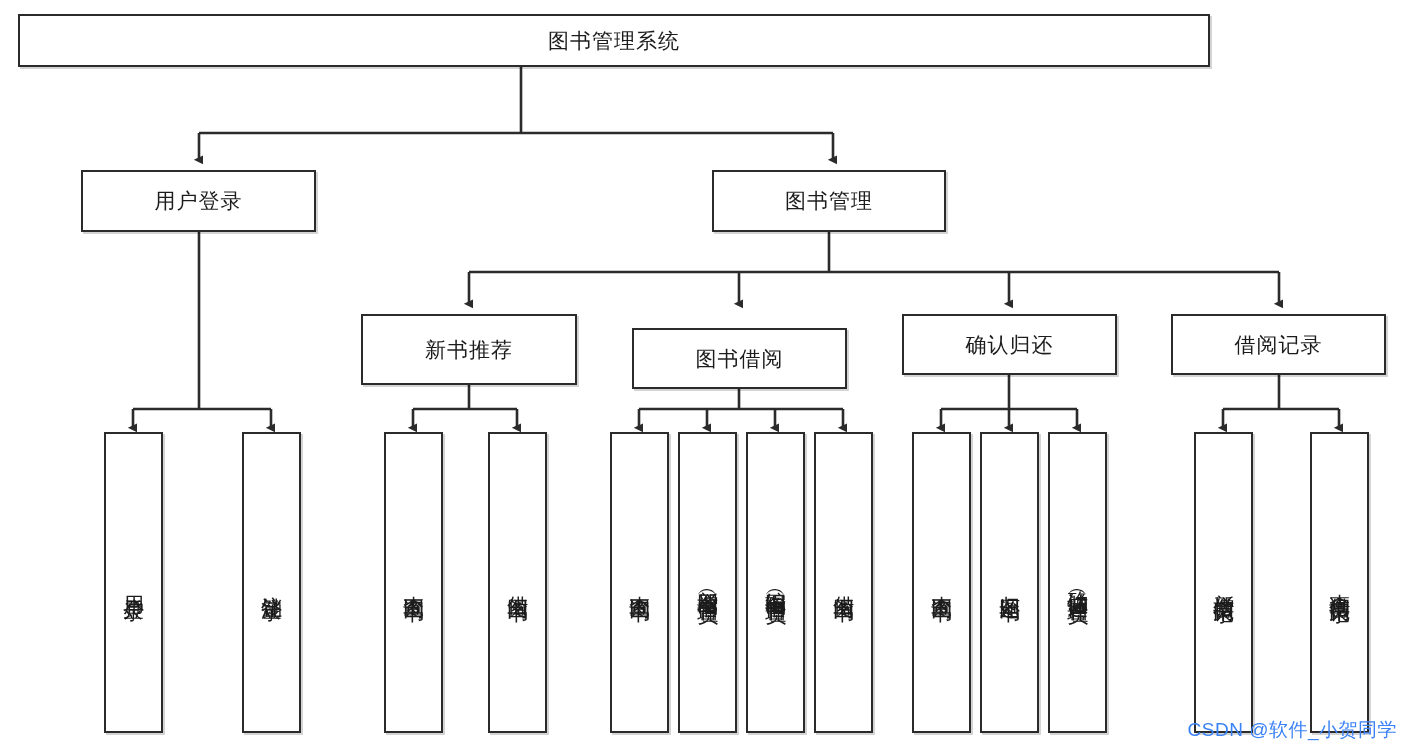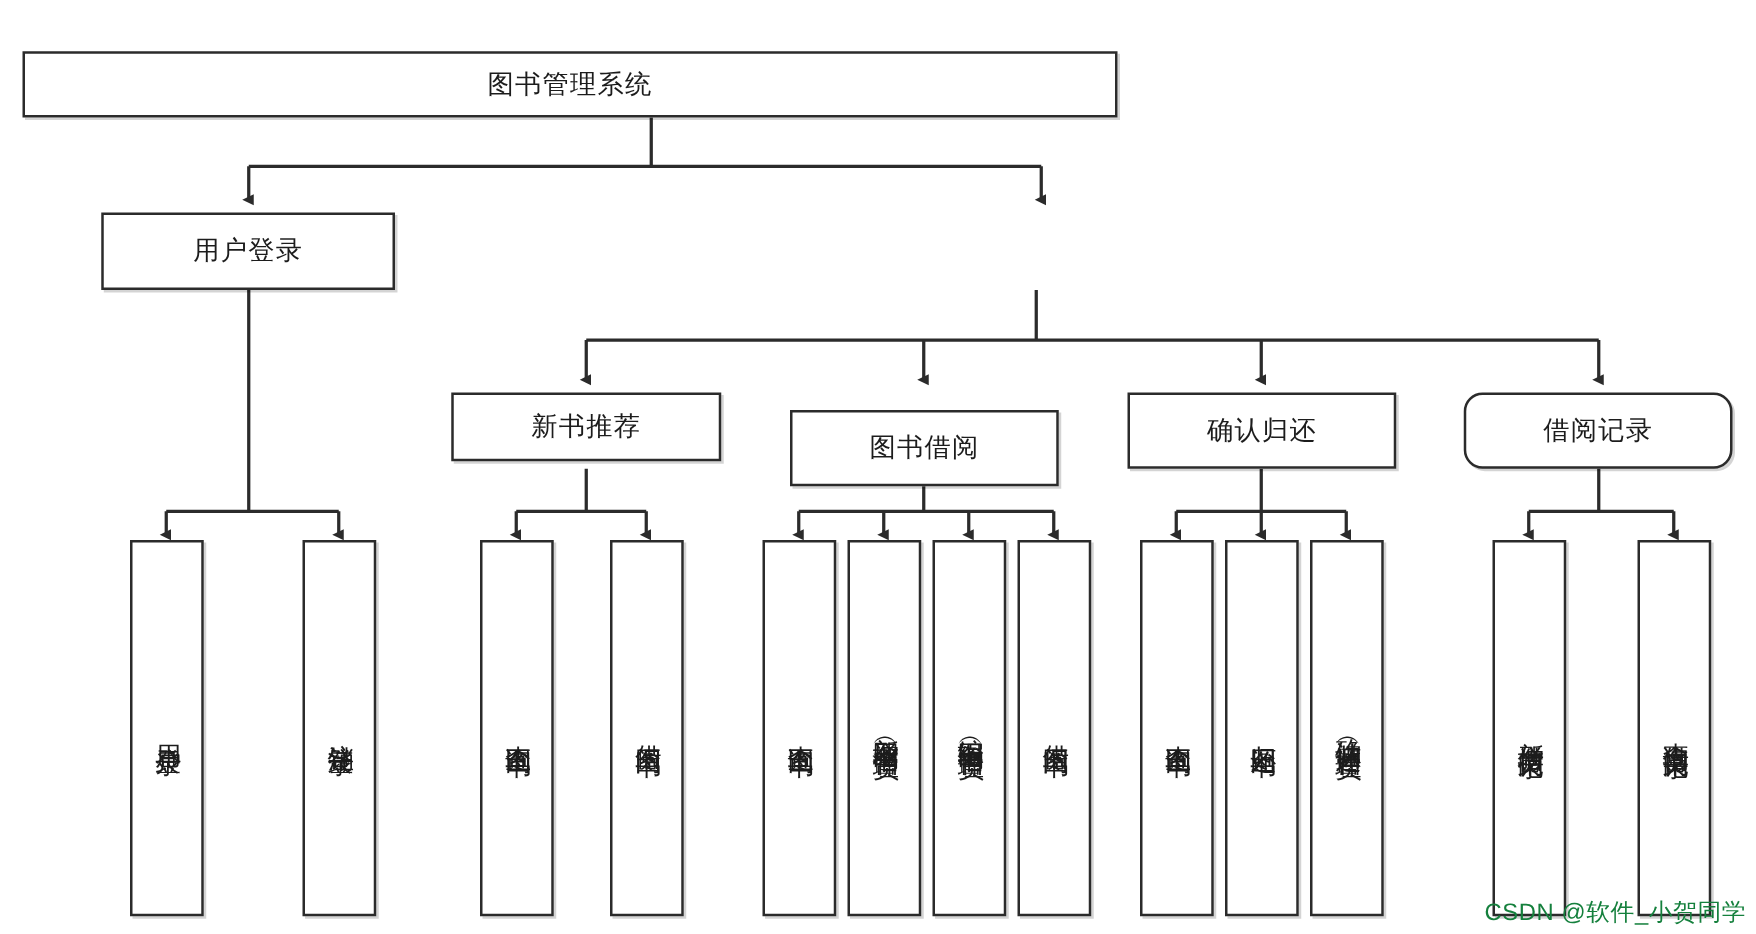--- a/index.html
+++ b/index.html
@@ -123,7 +123,7 @@
     </g>
   </svg>
 
-  <div class="node horiz" style="left:18px; top:14px; width:876px; height:53px;margin-top:27px;">
+  <div class="node horiz" style="left:18px; top:14px; width:1192px; height:53px;">
     <span>图书管理系统</span>
   </div>
 

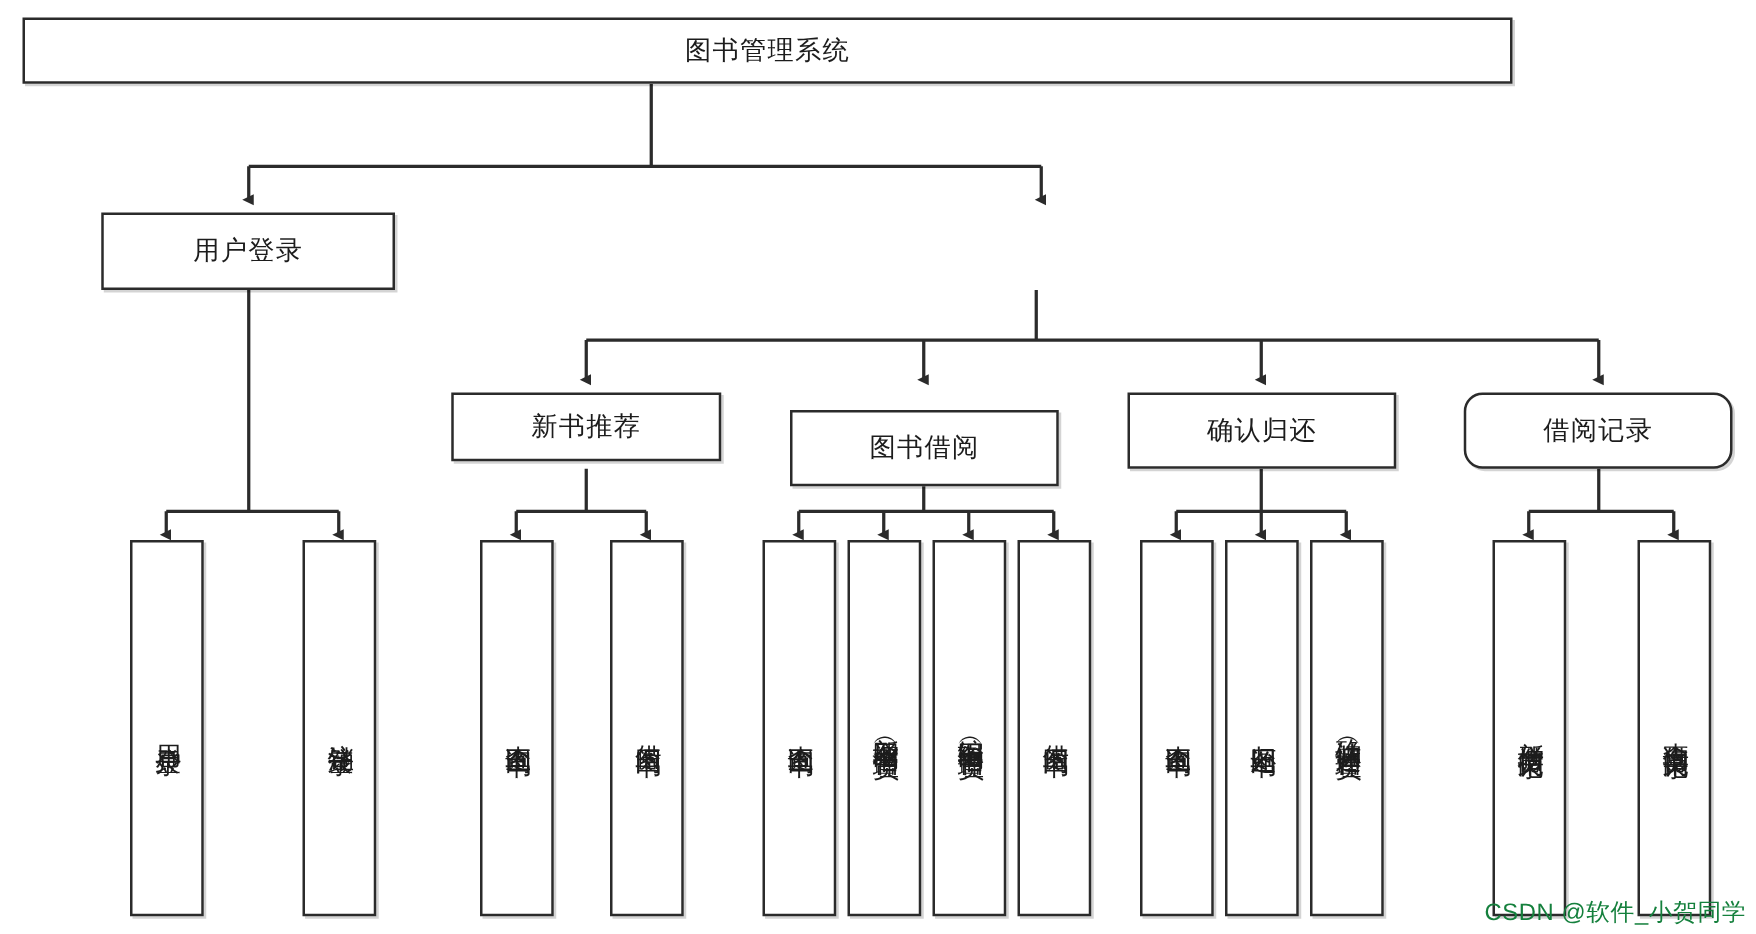--- a/index.html
+++ b/index.html
@@ -130,6 +130,9 @@
   <div class="node horiz" style="left:81px; top:170px; width:235px; height:62px;">
     <span>用户登录</span>
   </div>
+  <div class="node horiz" style="left:712px; top:170px; width:234px; height:62px;">
+    <span>图书管理</span>
+  </div>
 
   <div class="node horiz" style="left:361px; top:314px; width:216px; height:55px;">
     <span>新书推荐</span>

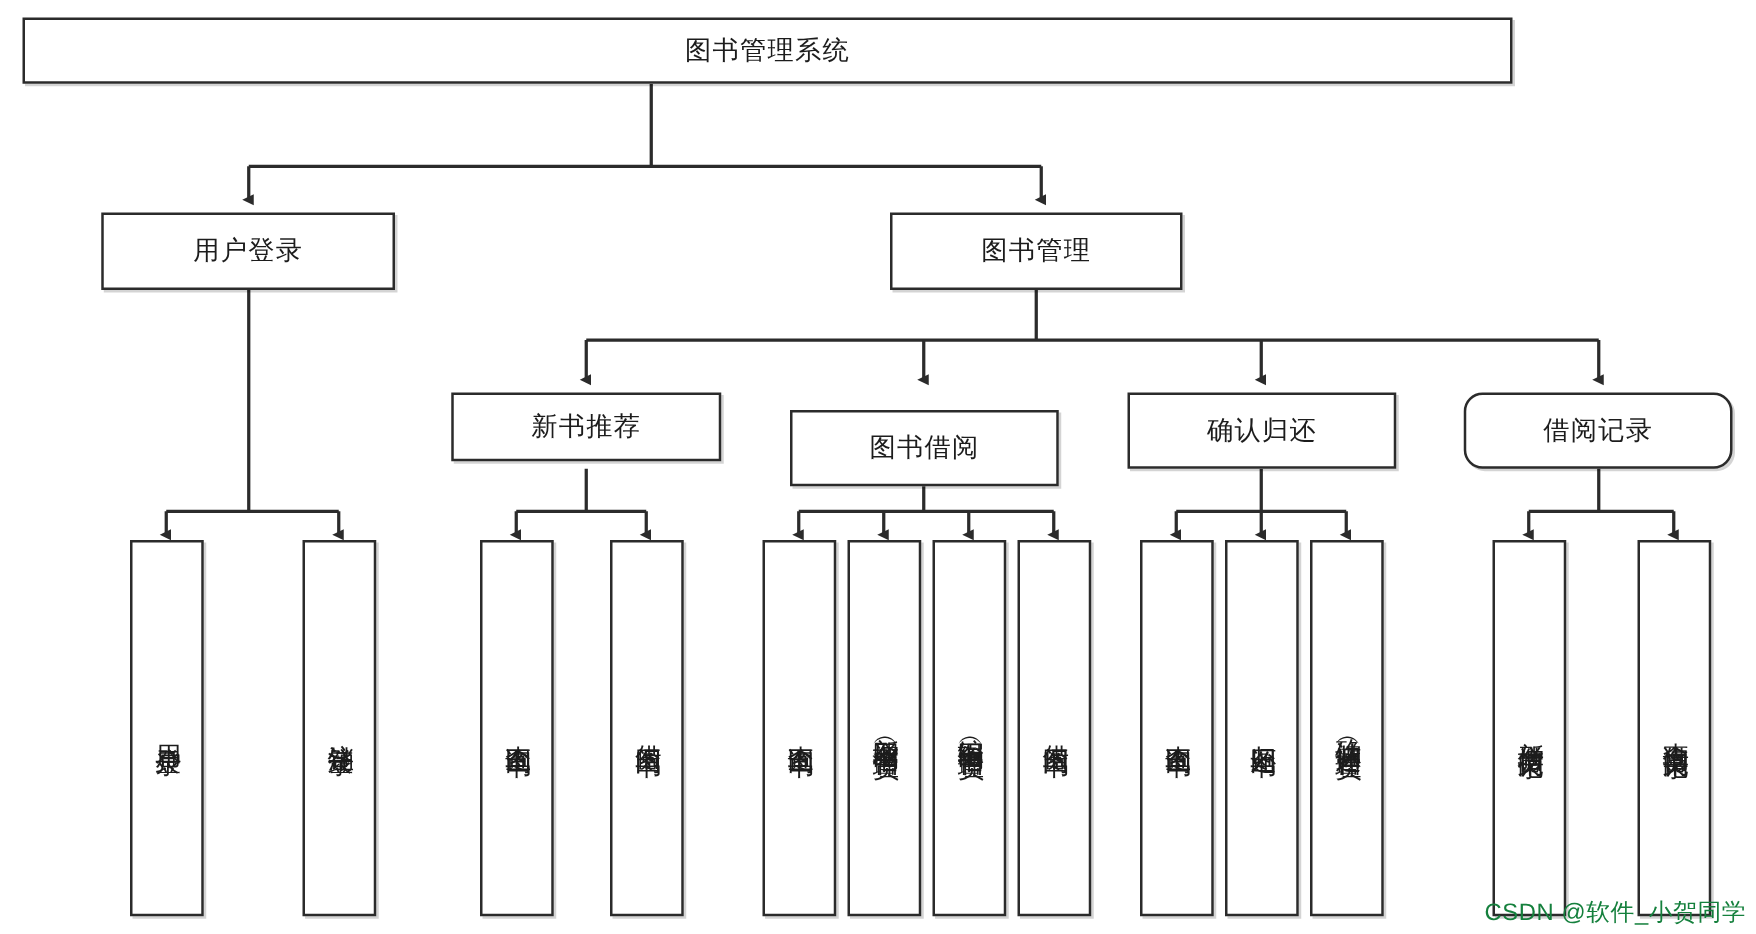--- a/index.html
+++ b/index.html
@@ -134,7 +134,7 @@
     <span>图书管理</span>
   </div>
 
-  <div class="node horiz" style="left:361px; top:314px; width:216px; height:55px;">
+  <div class="node horiz" style="left:361px; top:314px; width:216px; height:71px;">
     <span>新书推荐</span>
   </div>
   <div class="node horiz" style="left:632px; top:328px; width:215px; height:61px;">

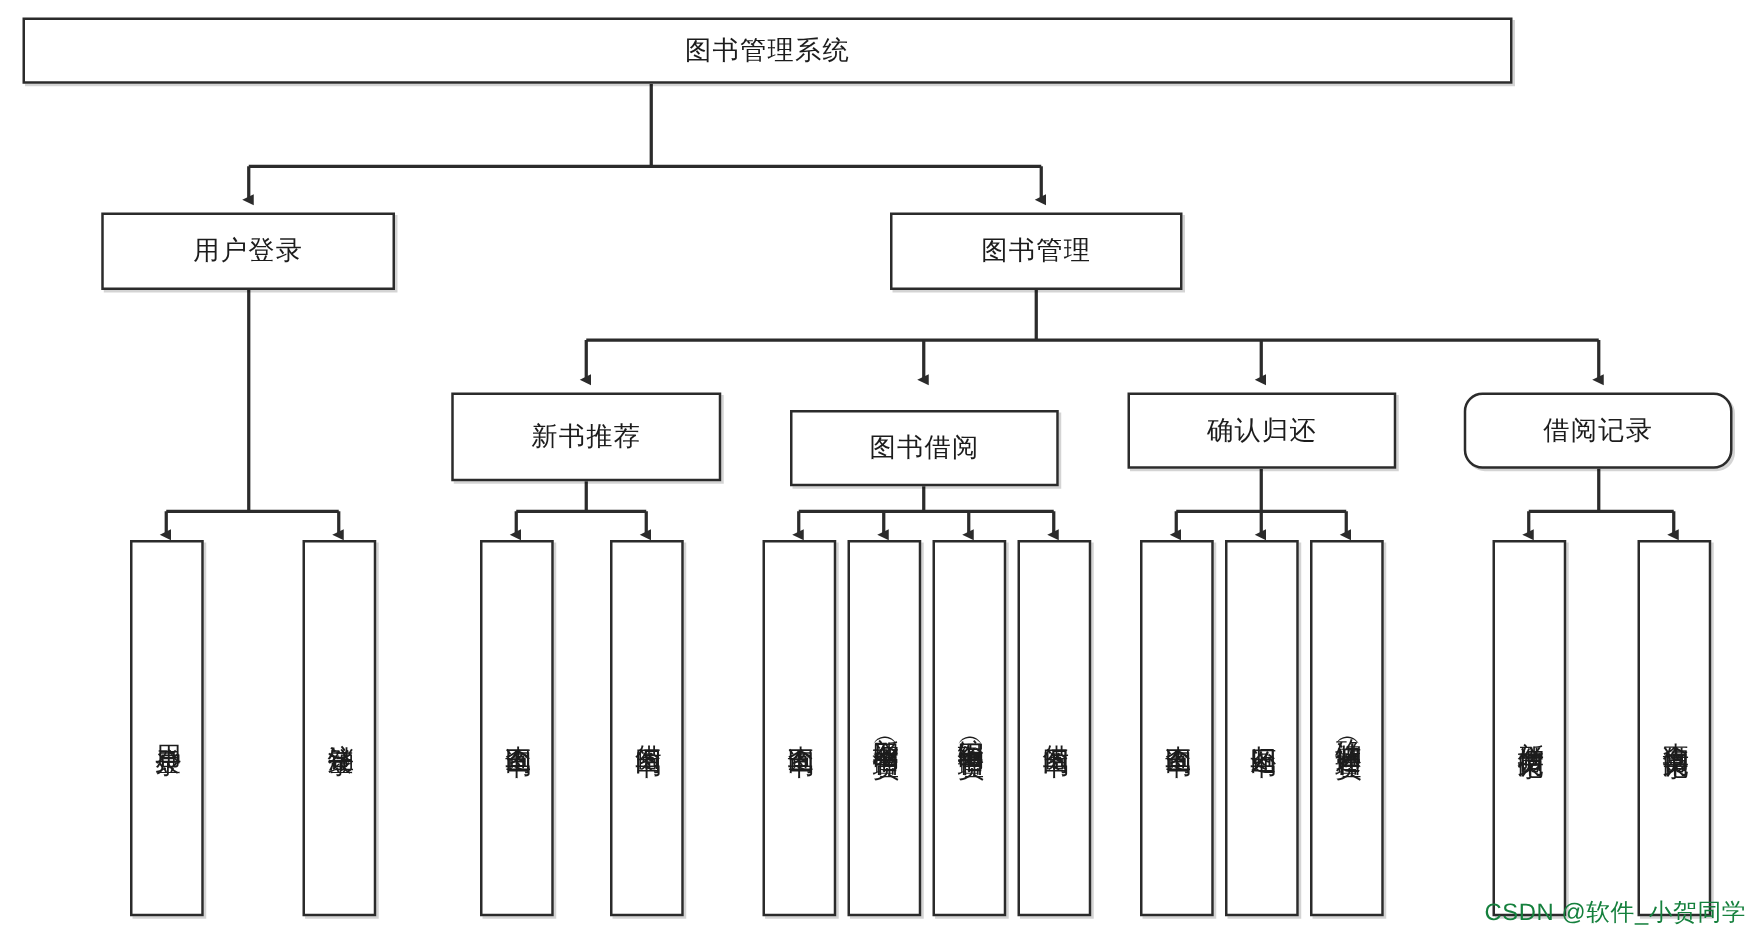--- a/index.html
+++ b/index.html
@@ -143,7 +143,7 @@
   <div class="node horiz" style="left:902px; top:314px; width:215px; height:61px;">
     <span>确认归还</span>
   </div>
-  <div class="node horiz" style="left:1171px; top:314px; width:215px; height:61px;border-radius:15px;">
+  <div class="node horiz" style="left:1171px; top:314px; width:215px; height:61px;">
     <span>借阅记录</span>
   </div>
 

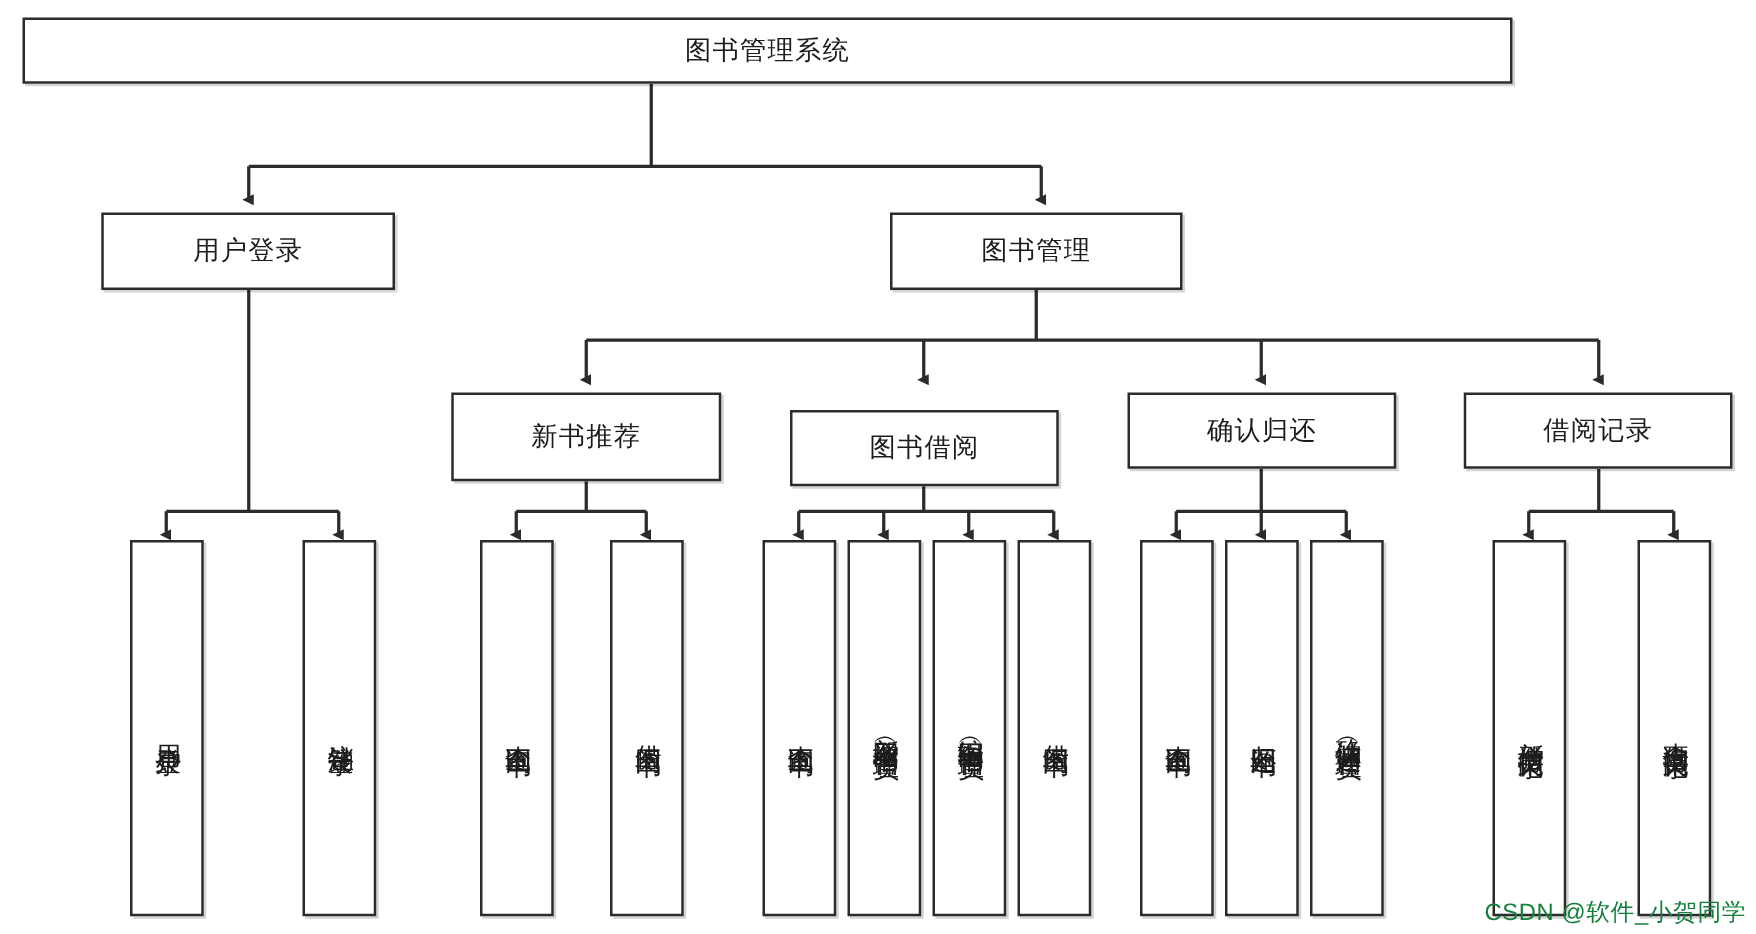--- a/index.html
+++ b/index.html
@@ -62,7 +62,7 @@
     right: 8px;
     bottom: 4px;
     font-size: 19px;
-    color: #15803d;
+    color: #3b82f6;
     white-space: nowrap;
     letter-spacing: 0.5px;
   }

